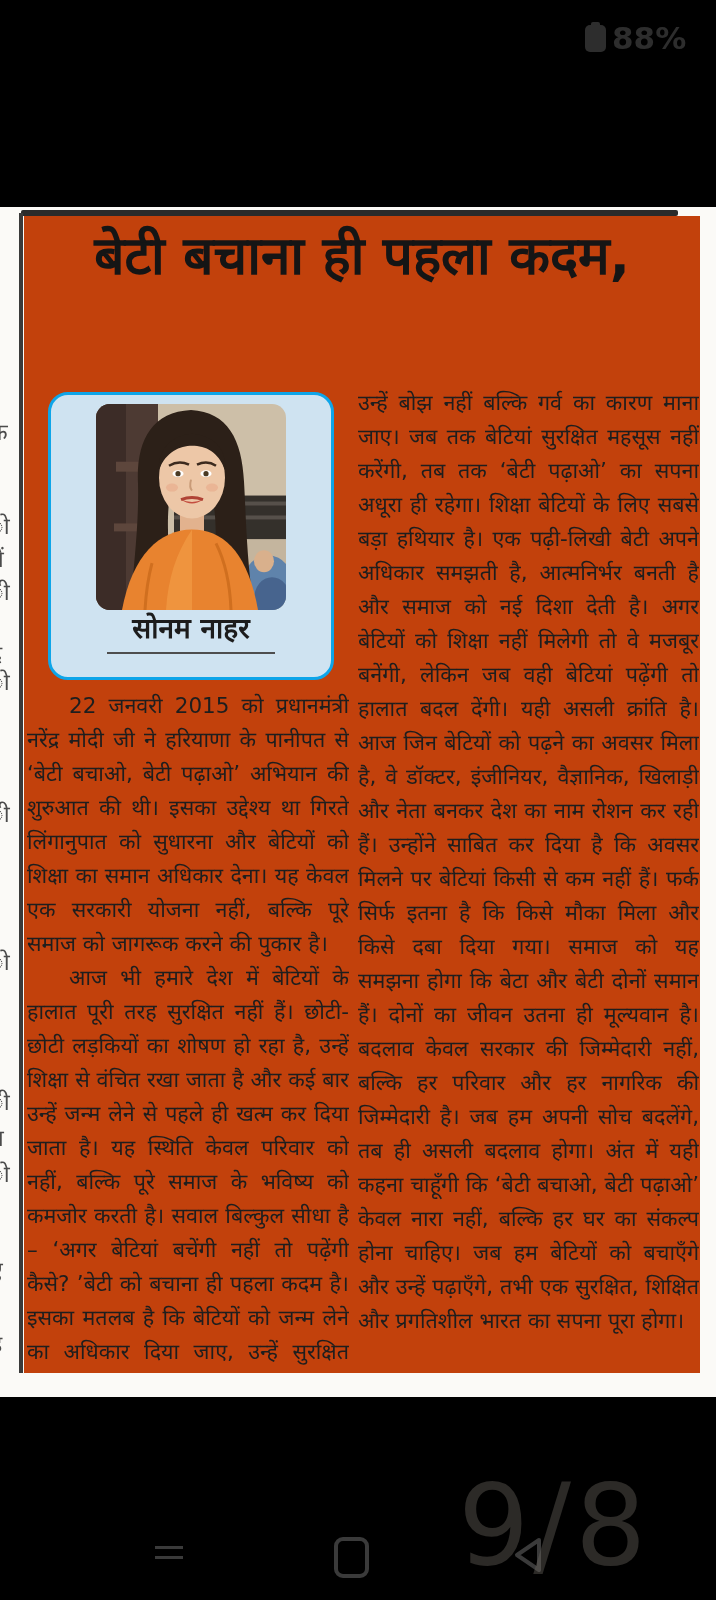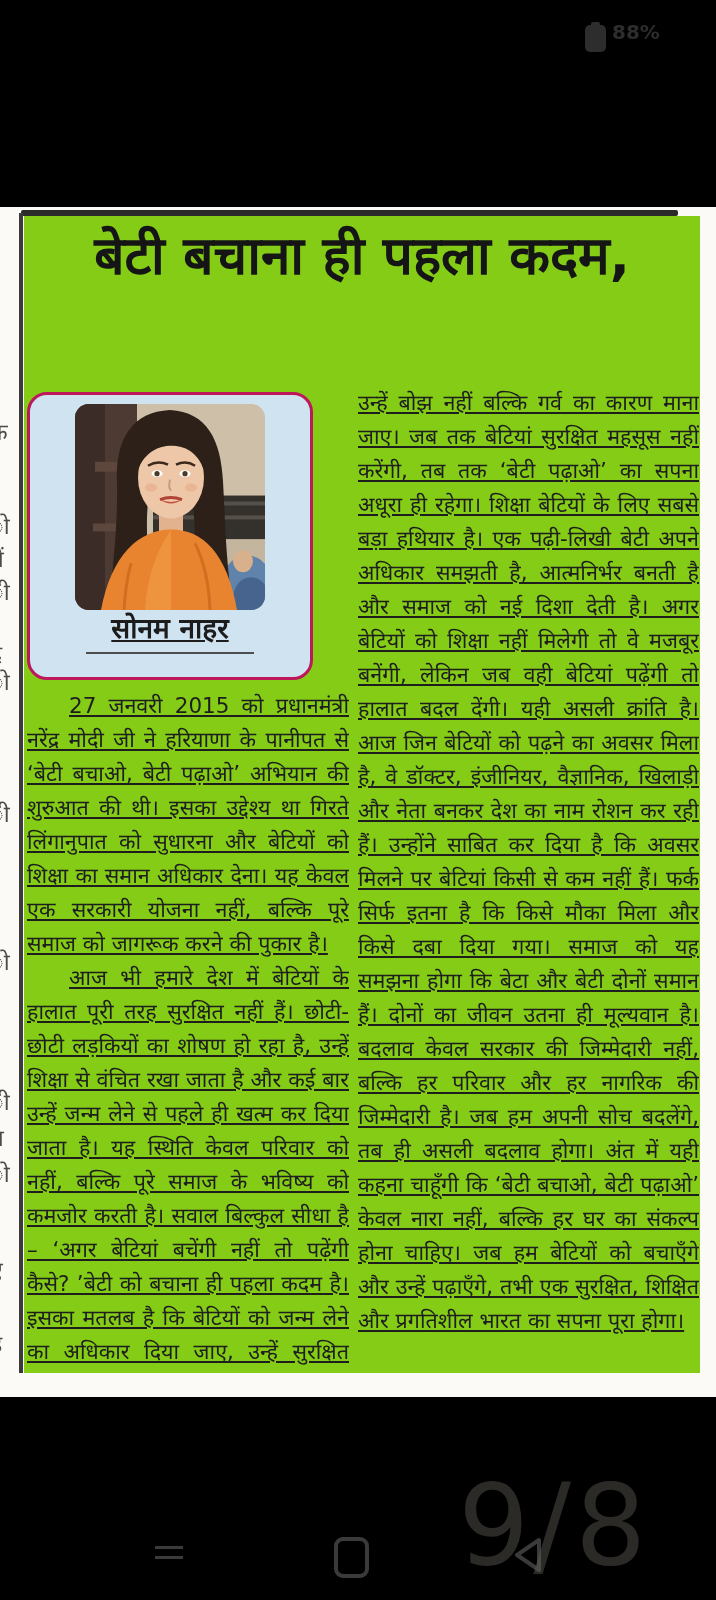--- a/index.html
+++ b/index.html
@@ -22,7 +22,7 @@
   }
   .battery-percent{
     position:absolute;left:612px;top:20px;
-    font-size:20px;color:#2d2d2d;font-weight:bold;letter-spacing:0;
+    font-size:31px;color:#2d2d2d;font-weight:bold;letter-spacing:0;
   }
   
   .page{

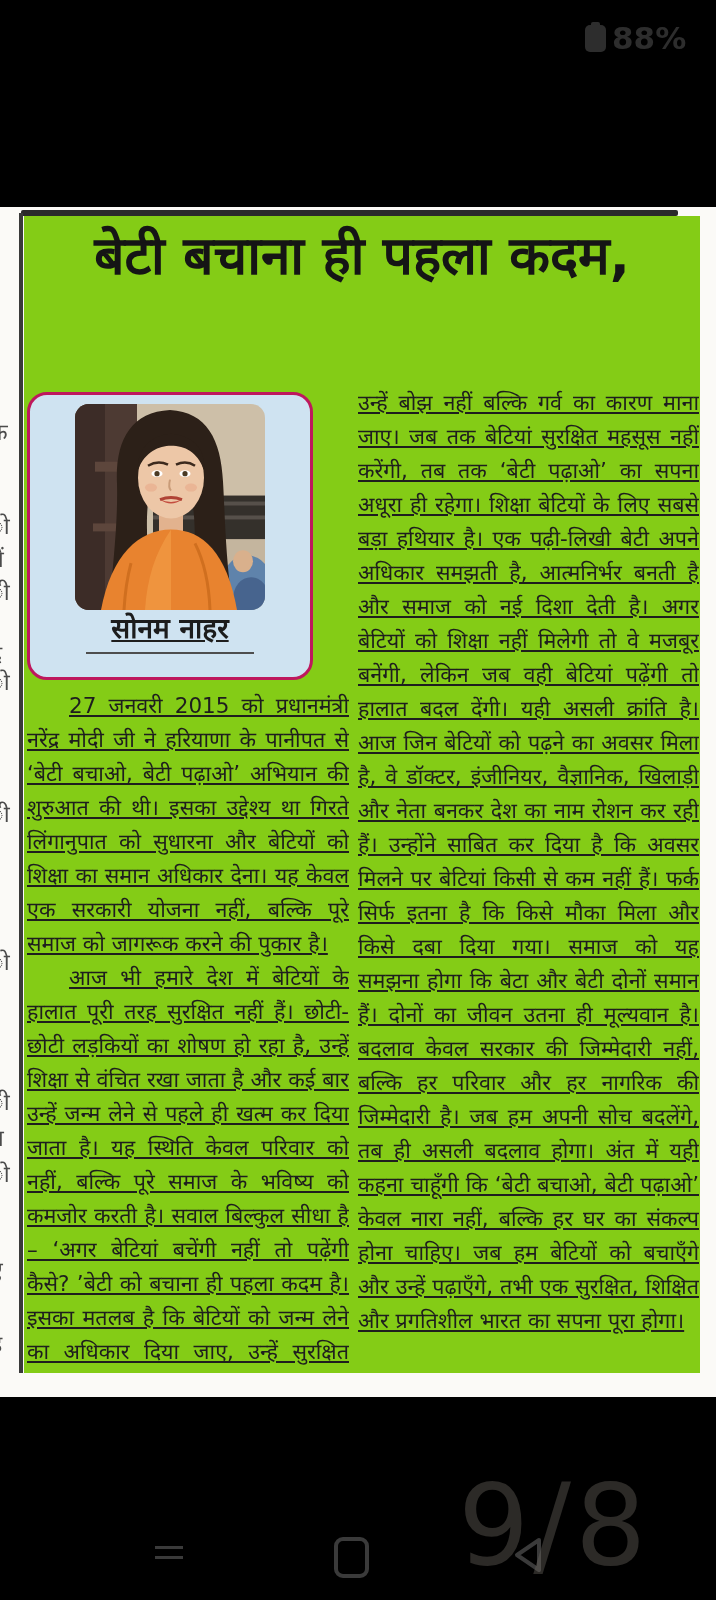--- a/index.html
+++ b/index.html
@@ -44,7 +44,7 @@
   
   .clipping{
     position:absolute;left:24px;top:9px;width:676px;height:1157px;
-    background:#84cc16;overflow:hidden;
+    background:#c2410c;overflow:hidden;
   }
   .article-title{
     position:absolute;top:6px;left:0;width:100%;

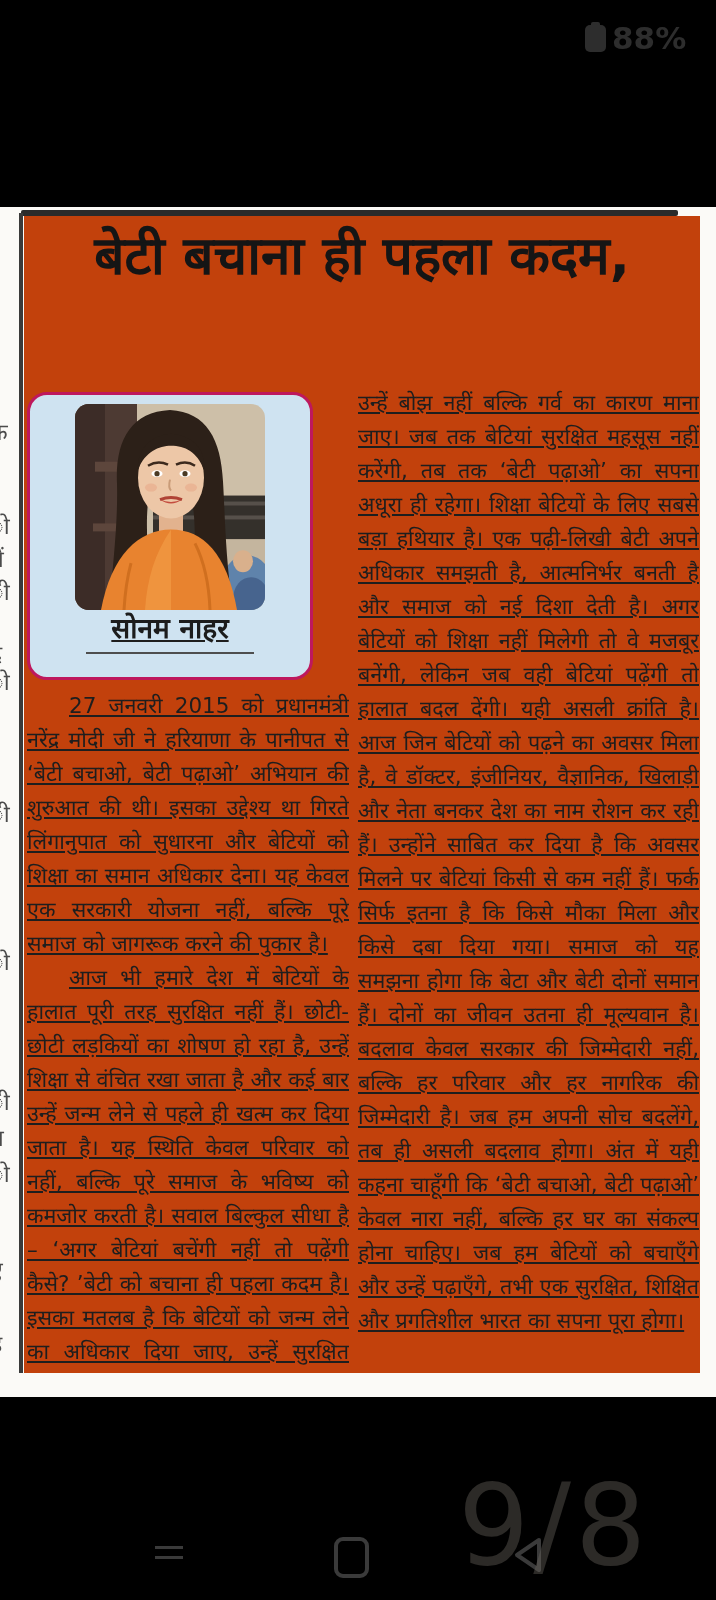--- a/index.html
+++ b/index.html
@@ -54,7 +54,7 @@
   .col{
     position:absolute;
     font-size:21.5px;line-height:34px;color:#1e1e1e;
-    text-align:justify;overflow:hidden;text-decoration:underline;
+    text-align:justify;overflow:hidden;
   }
   .left-col{left:3px;top:176px;width:322px;height:978px;}
   .right-col{left:334px;top:170px;width:341px;height:984px;}

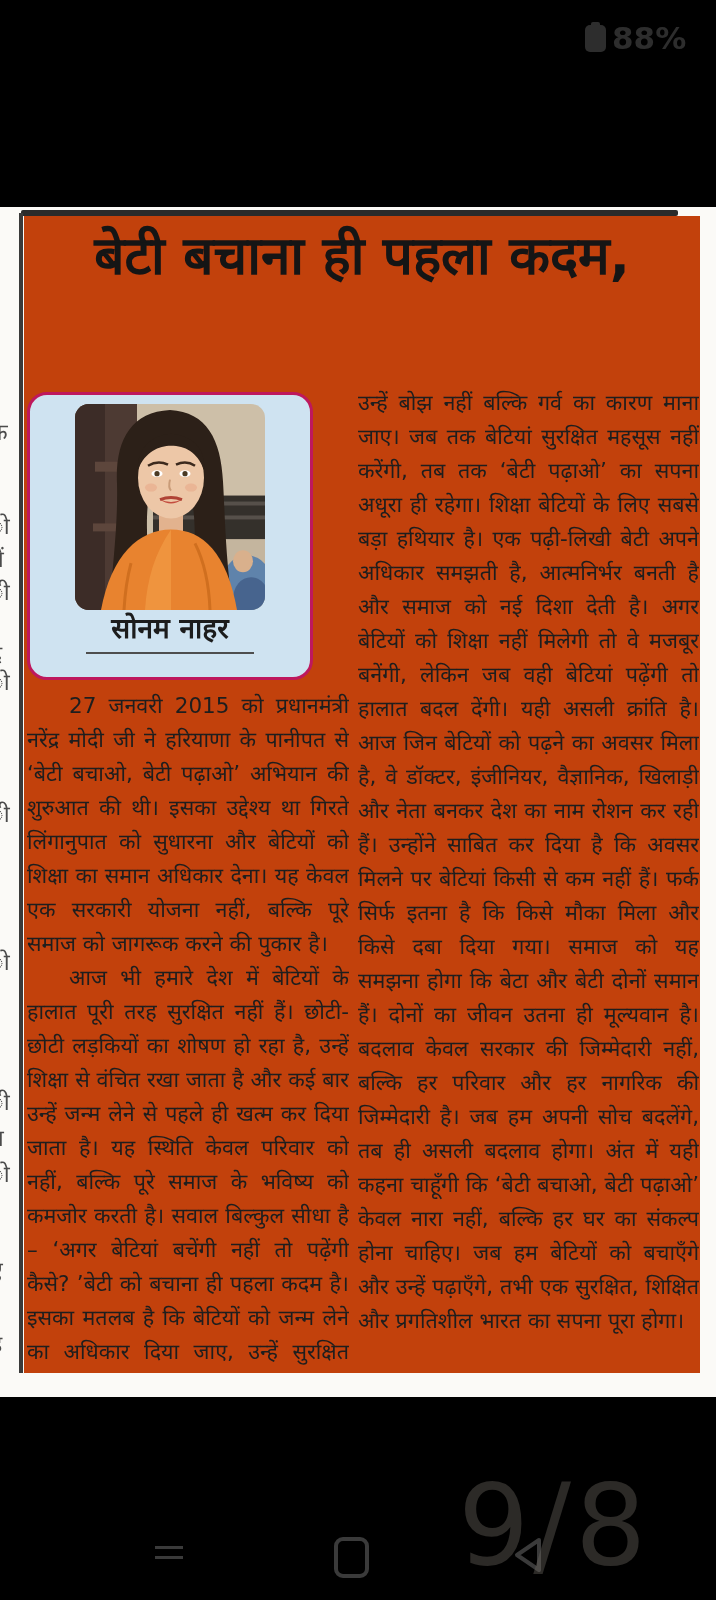--- a/index.html
+++ b/index.html
@@ -62,8 +62,8 @@
   .col p.indent{text-indent:42px;}
   
   .photo-card{
-    width:280px;height:282px;
-    background:#cfe3f1;border:3px solid #be185d;border-radius:20px;
+    margin-left:21px;width:280px;height:282px;
+    background:#cfe3f1;border:3px solid #0ea5e9;border-radius:20px;
     text-align:center;
   }
   .photo-frame{

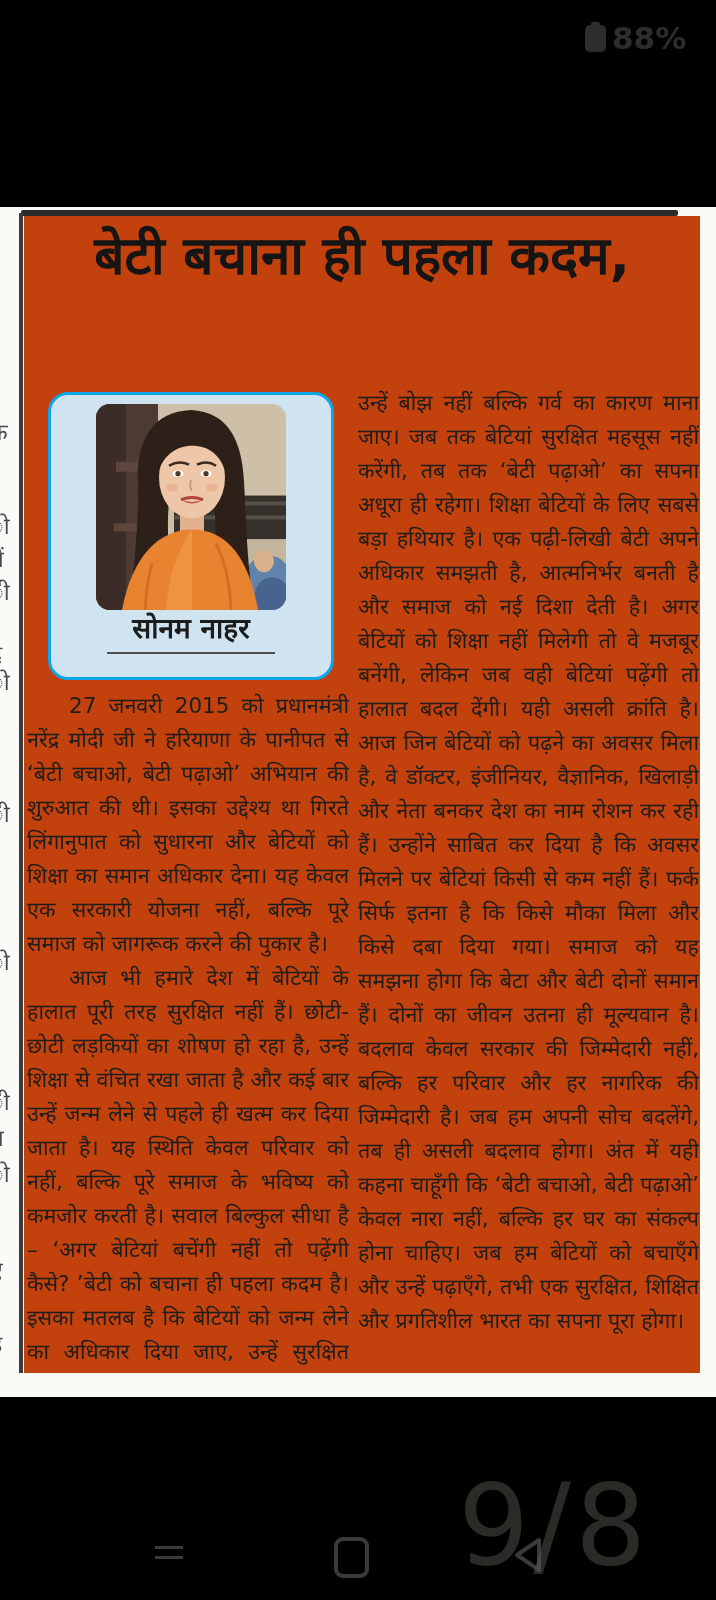--- a/index.html
+++ b/index.html
@@ -181,7 +181,7 @@
         <div class="caption-rule"></div>
       </div>
 
-      <p class="indent" style="margin-top:9px;">27 जनवरी 2015 को प्रधानमंत्री नरेंद्र मोदी जी ने हरियाणा के पानीपत से ‘बेटी बचाओ, बेटी पढ़ाओ’ अभियान की शुरुआत की थी। इसका उद्देश्य था गिरते लिंगानुपात को सुधारना और बेटियों को शिक्षा का समान अधिकार देना। यह केवल एक सरकारी योजना नहीं, बल्कि पूरे समाज को जागरूक करने की पुकार है।</p>
+      <p class="indent" style="margin-top:9px;">22 जनवरी 2015 को प्रधानमंत्री नरेंद्र मोदी जी ने हरियाणा के पानीपत से ‘बेटी बचाओ, बेटी पढ़ाओ’ अभियान की शुरुआत की थी। इसका उद्देश्य था गिरते लिंगानुपात को सुधारना और बेटियों को शिक्षा का समान अधिकार देना। यह केवल एक सरकारी योजना नहीं, बल्कि पूरे समाज को जागरूक करने की पुकार है।</p>
       <p class="indent">आज भी हमारे देश में बेटियों के हालात पूरी तरह सुरक्षित नहीं हैं। छोटी-छोटी लड़कियों का शोषण हो रहा है, उन्हें शिक्षा से वंचित रखा जाता है और कई बार उन्हें जन्म लेने से पहले ही खत्म कर दिया जाता है। यह स्थिति केवल परिवार को नहीं, बल्कि पूरे समाज के भविष्य को कमजोर करती है। सवाल बिल्कुल सीधा है – ‘अगर बेटियां बचेंगी नहीं तो पढ़ेंगी कैसे? ’बेटी को बचाना ही पहला कदम है। इसका मतलब है कि बेटियों को जन्म लेने का अधिकार दिया जाए, उन्हें सुरक्षित माहौल मिले और</p>
     </div>
 

